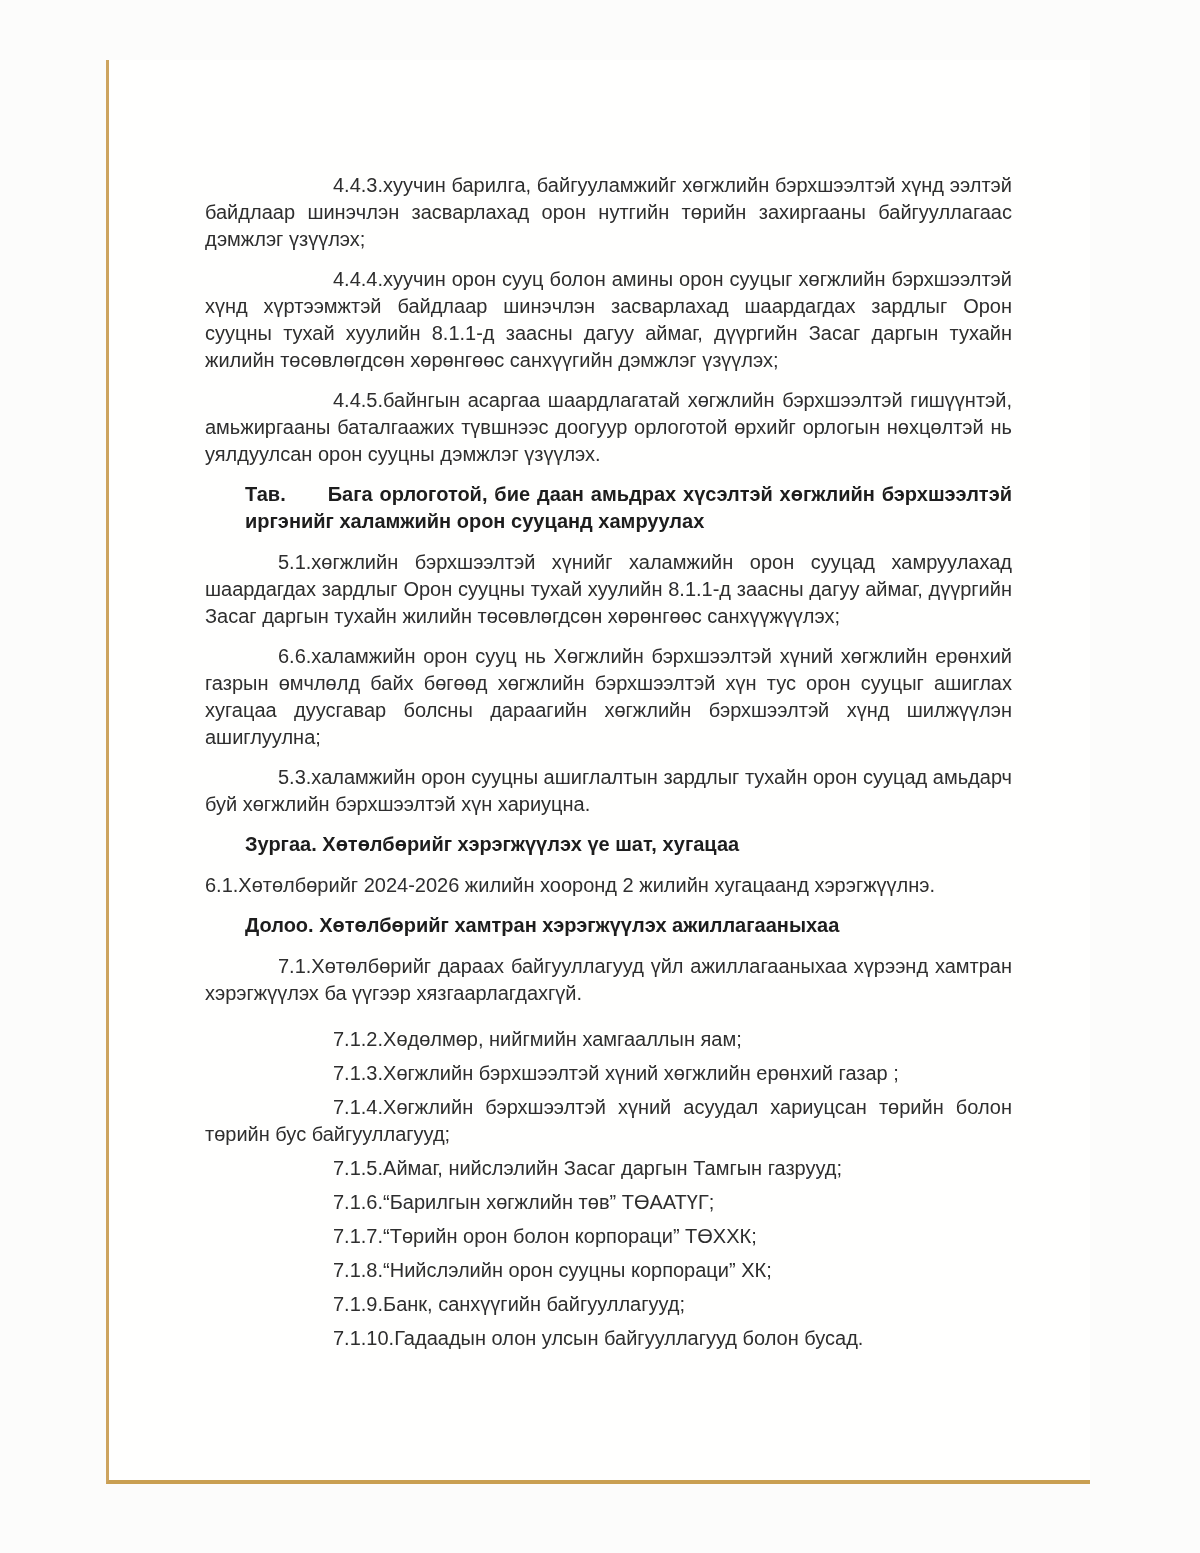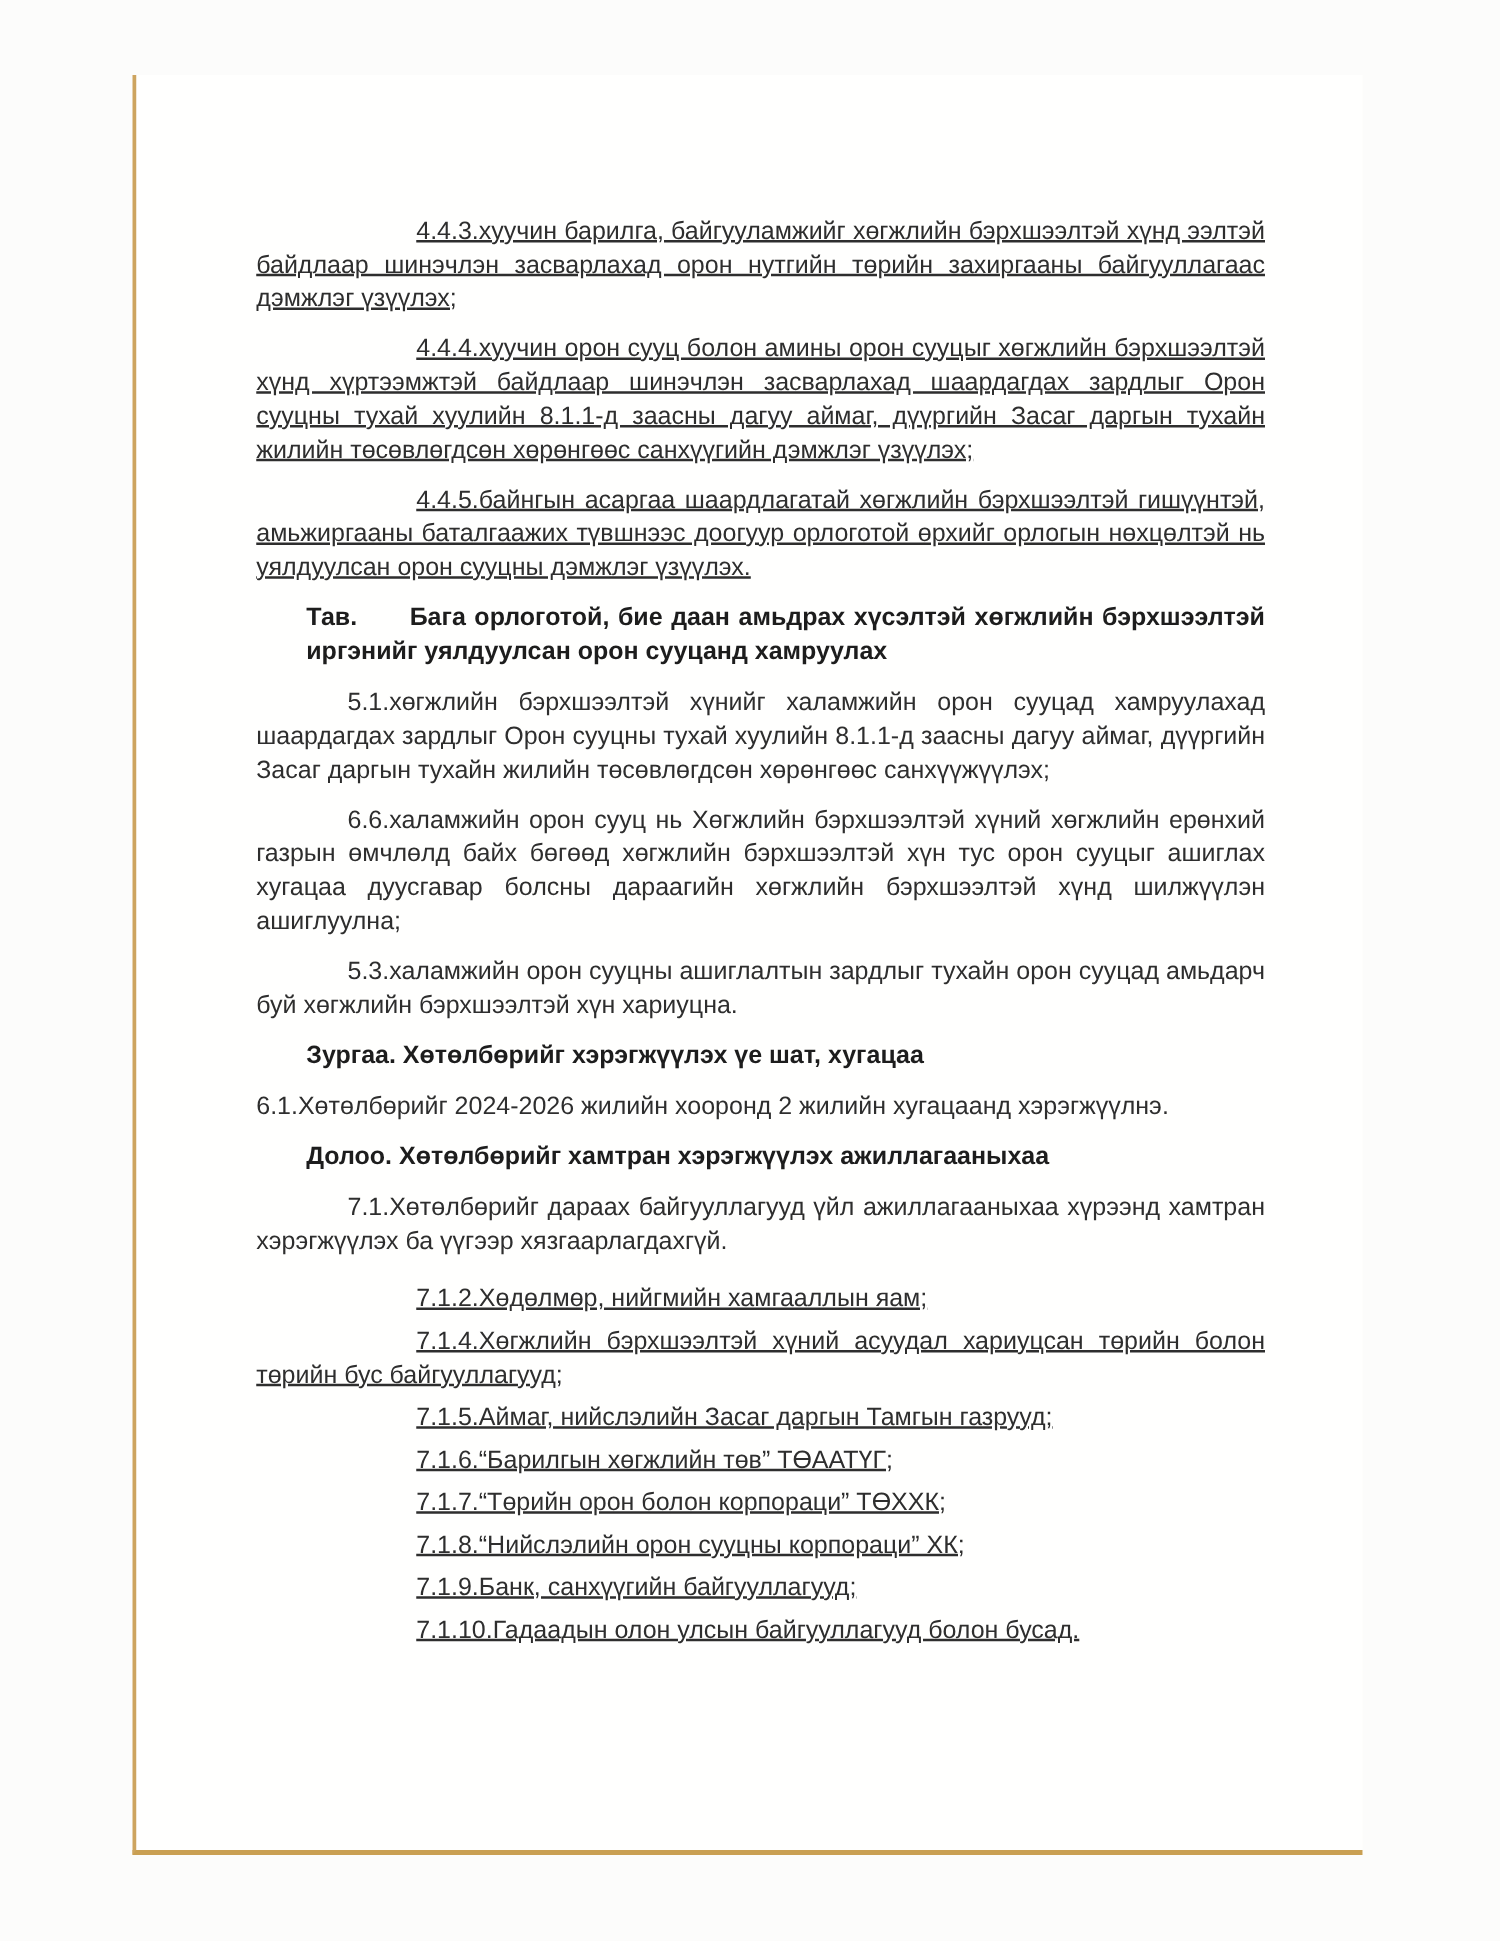--- a/index.html
+++ b/index.html
@@ -42,7 +42,7 @@
   .doc p {
     margin: 0 0 13px 0;
   }
-  .indent-lg { text-indent: 128px; text-decoration: underline; }
+  .indent-lg { text-indent: 128px; }
   .indent-md { text-indent: 73px; }
   .indent-0  { text-indent: 0; }
   .heading {

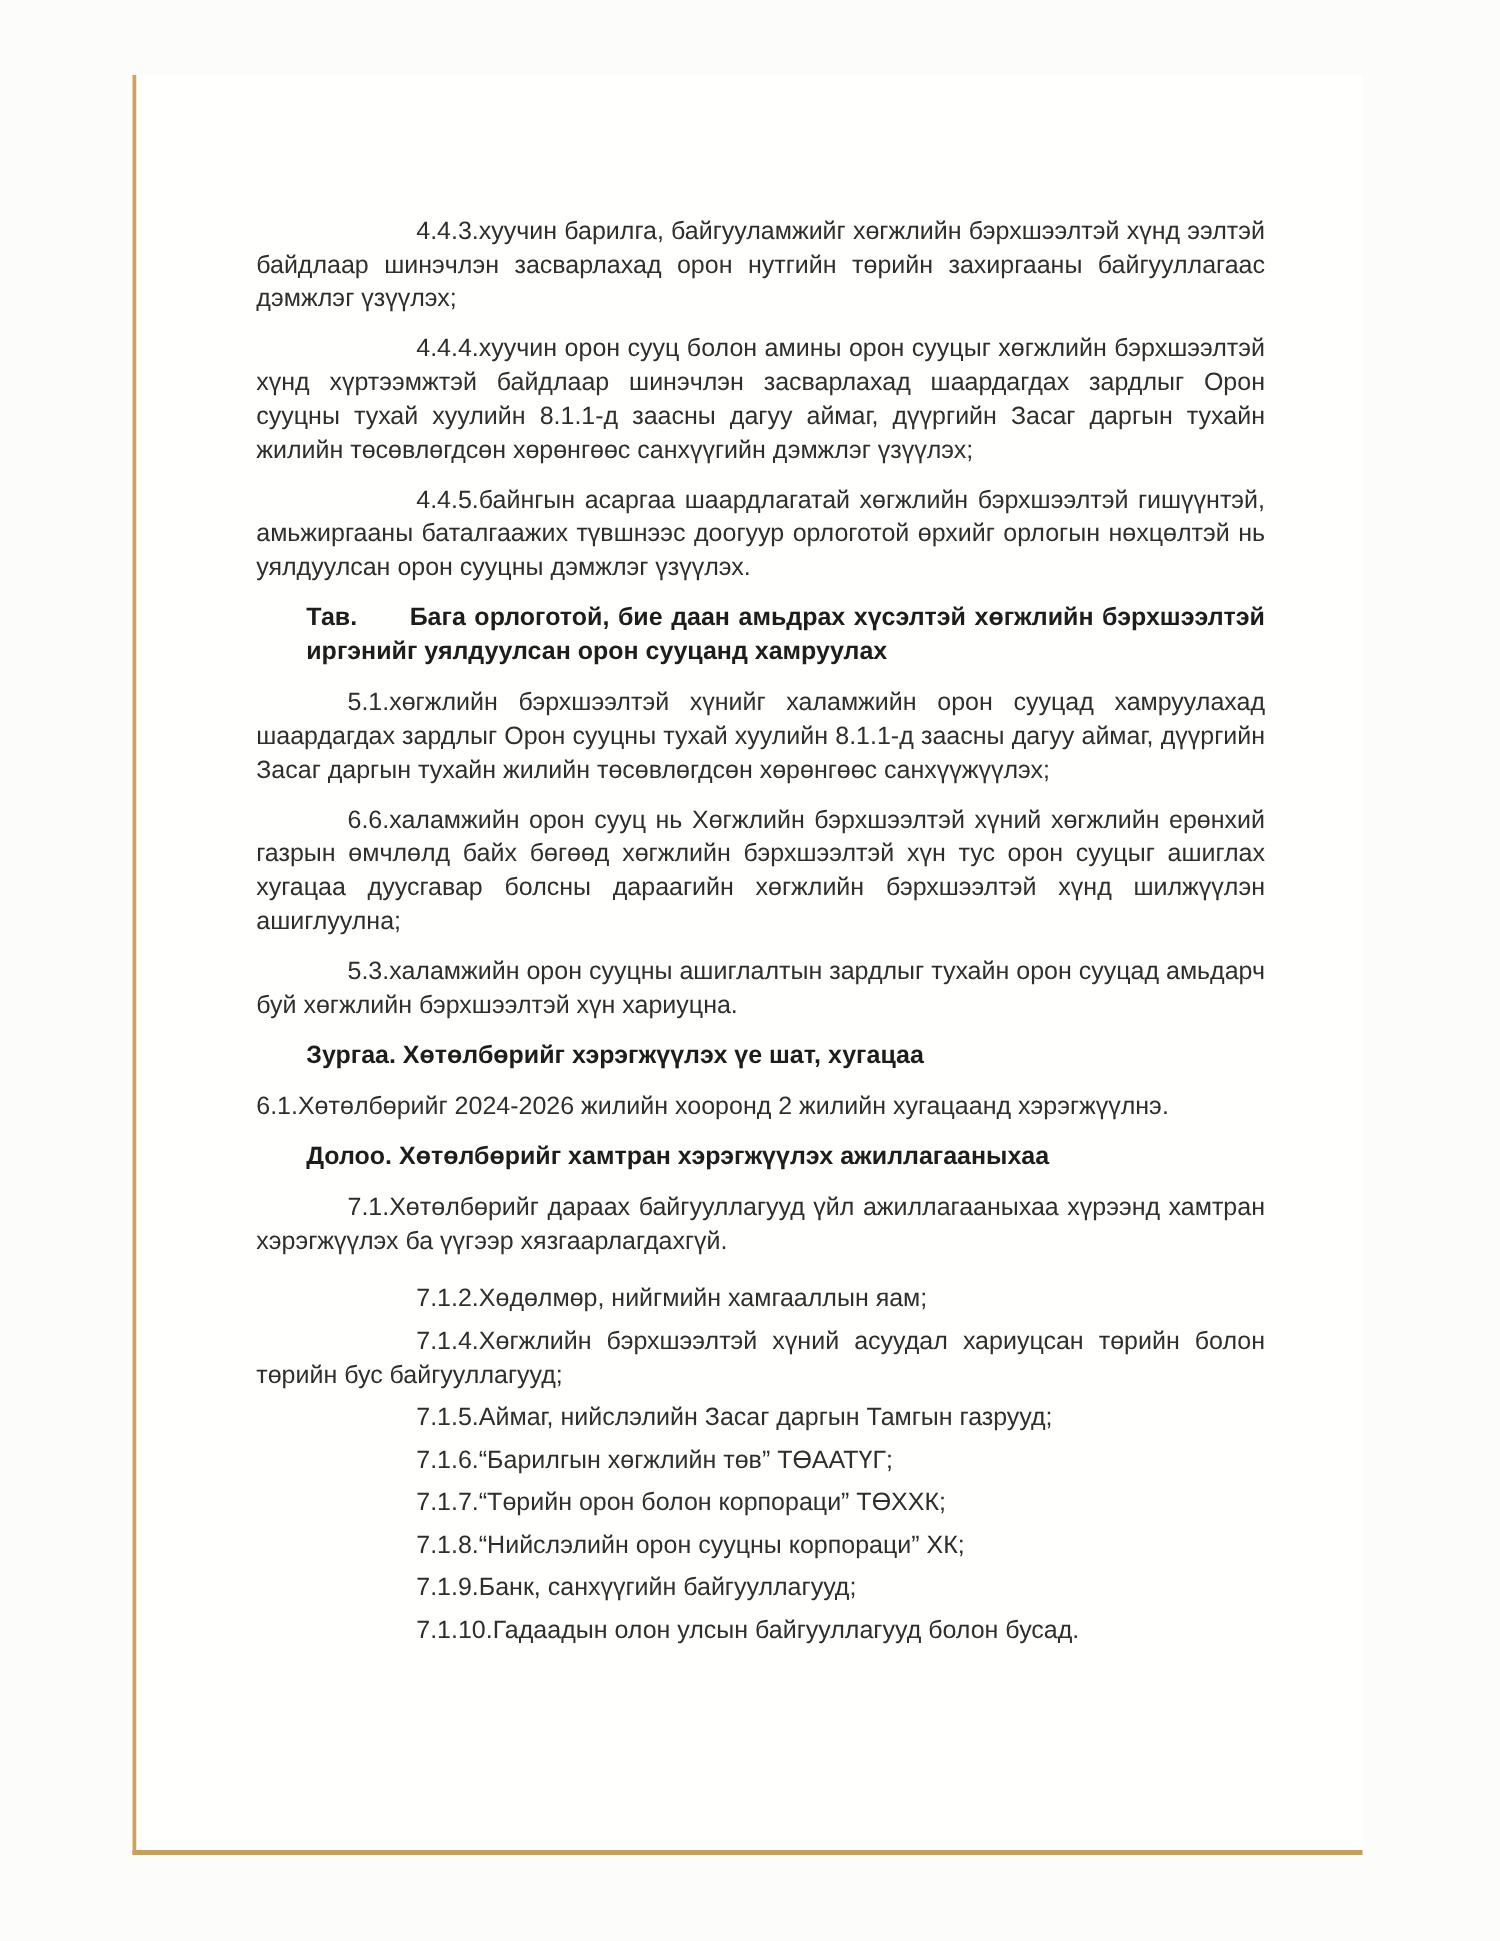--- a/index.html
+++ b/index.html
@@ -71,7 +71,7 @@
       <p class="indent-lg">4.4.4.хуучин орон сууц болон амины орон сууцыг хөгжлийн бэрхшээлтэй хүнд хүртээмжтэй байдлаар шинэчлэн засварлахад шаардагдах зардлыг Орон сууцны тухай хуулийн 8.1.1-д заасны дагуу аймаг, дүүргийн Засаг даргын тухайн жилийн төсөвлөгдсөн хөрөнгөөс санхүүгийн дэмжлэг үзүүлэх;</p>
       <p class="indent-lg">4.4.5.байнгын асаргаа шаардлагатай хөгжлийн бэрхшээлтэй гишүүнтэй, амьжиргааны баталгаажих түвшнээс доогуур орлоготой өрхийг орлогын нөхцөлтэй нь уялдуулсан орон сууцны дэмжлэг үзүүлэх.</p>
 
-      <p class="heading"><span>Тав.</span><span class="tab-gap"></span><span>Бага орлоготой, бие даан амьдрах хүсэлтэй хөгжлийн бэрхшээлтэй иргэнийг уялдуулсан орон сууцанд хамруулах</span></p>
+      <p class="heading"><span>Тав.</span><span class="tab-gap"></span><span>Бага орлоготой, бие даан амьдрах хүсэлтэй хөгжлийн бэрхшээлтэй иргэнийг халамжийн орон сууцанд хамруулах</span></p>
 
       <p class="indent-md">5.1.хөгжлийн бэрхшээлтэй хүнийг халамжийн орон сууцад хамруулахад шаардагдах зардлыг Орон сууцны тухай хуулийн 8.1.1-д заасны дагуу аймаг, дүүргийн Засаг даргын тухайн жилийн төсөвлөгдсөн хөрөнгөөс санхүүжүүлэх;</p>
       <p class="indent-md">6.6.халамжийн орон сууц нь Хөгжлийн бэрхшээлтэй хүний хөгжлийн ерөнхий газрын өмчлөлд байх бөгөөд хөгжлийн бэрхшээлтэй хүн тус орон сууцыг ашиглах хугацаа дуусгавар болсны дараагийн хөгжлийн бэрхшээлтэй хүнд шилжүүлэн ашиглуулна;</p>

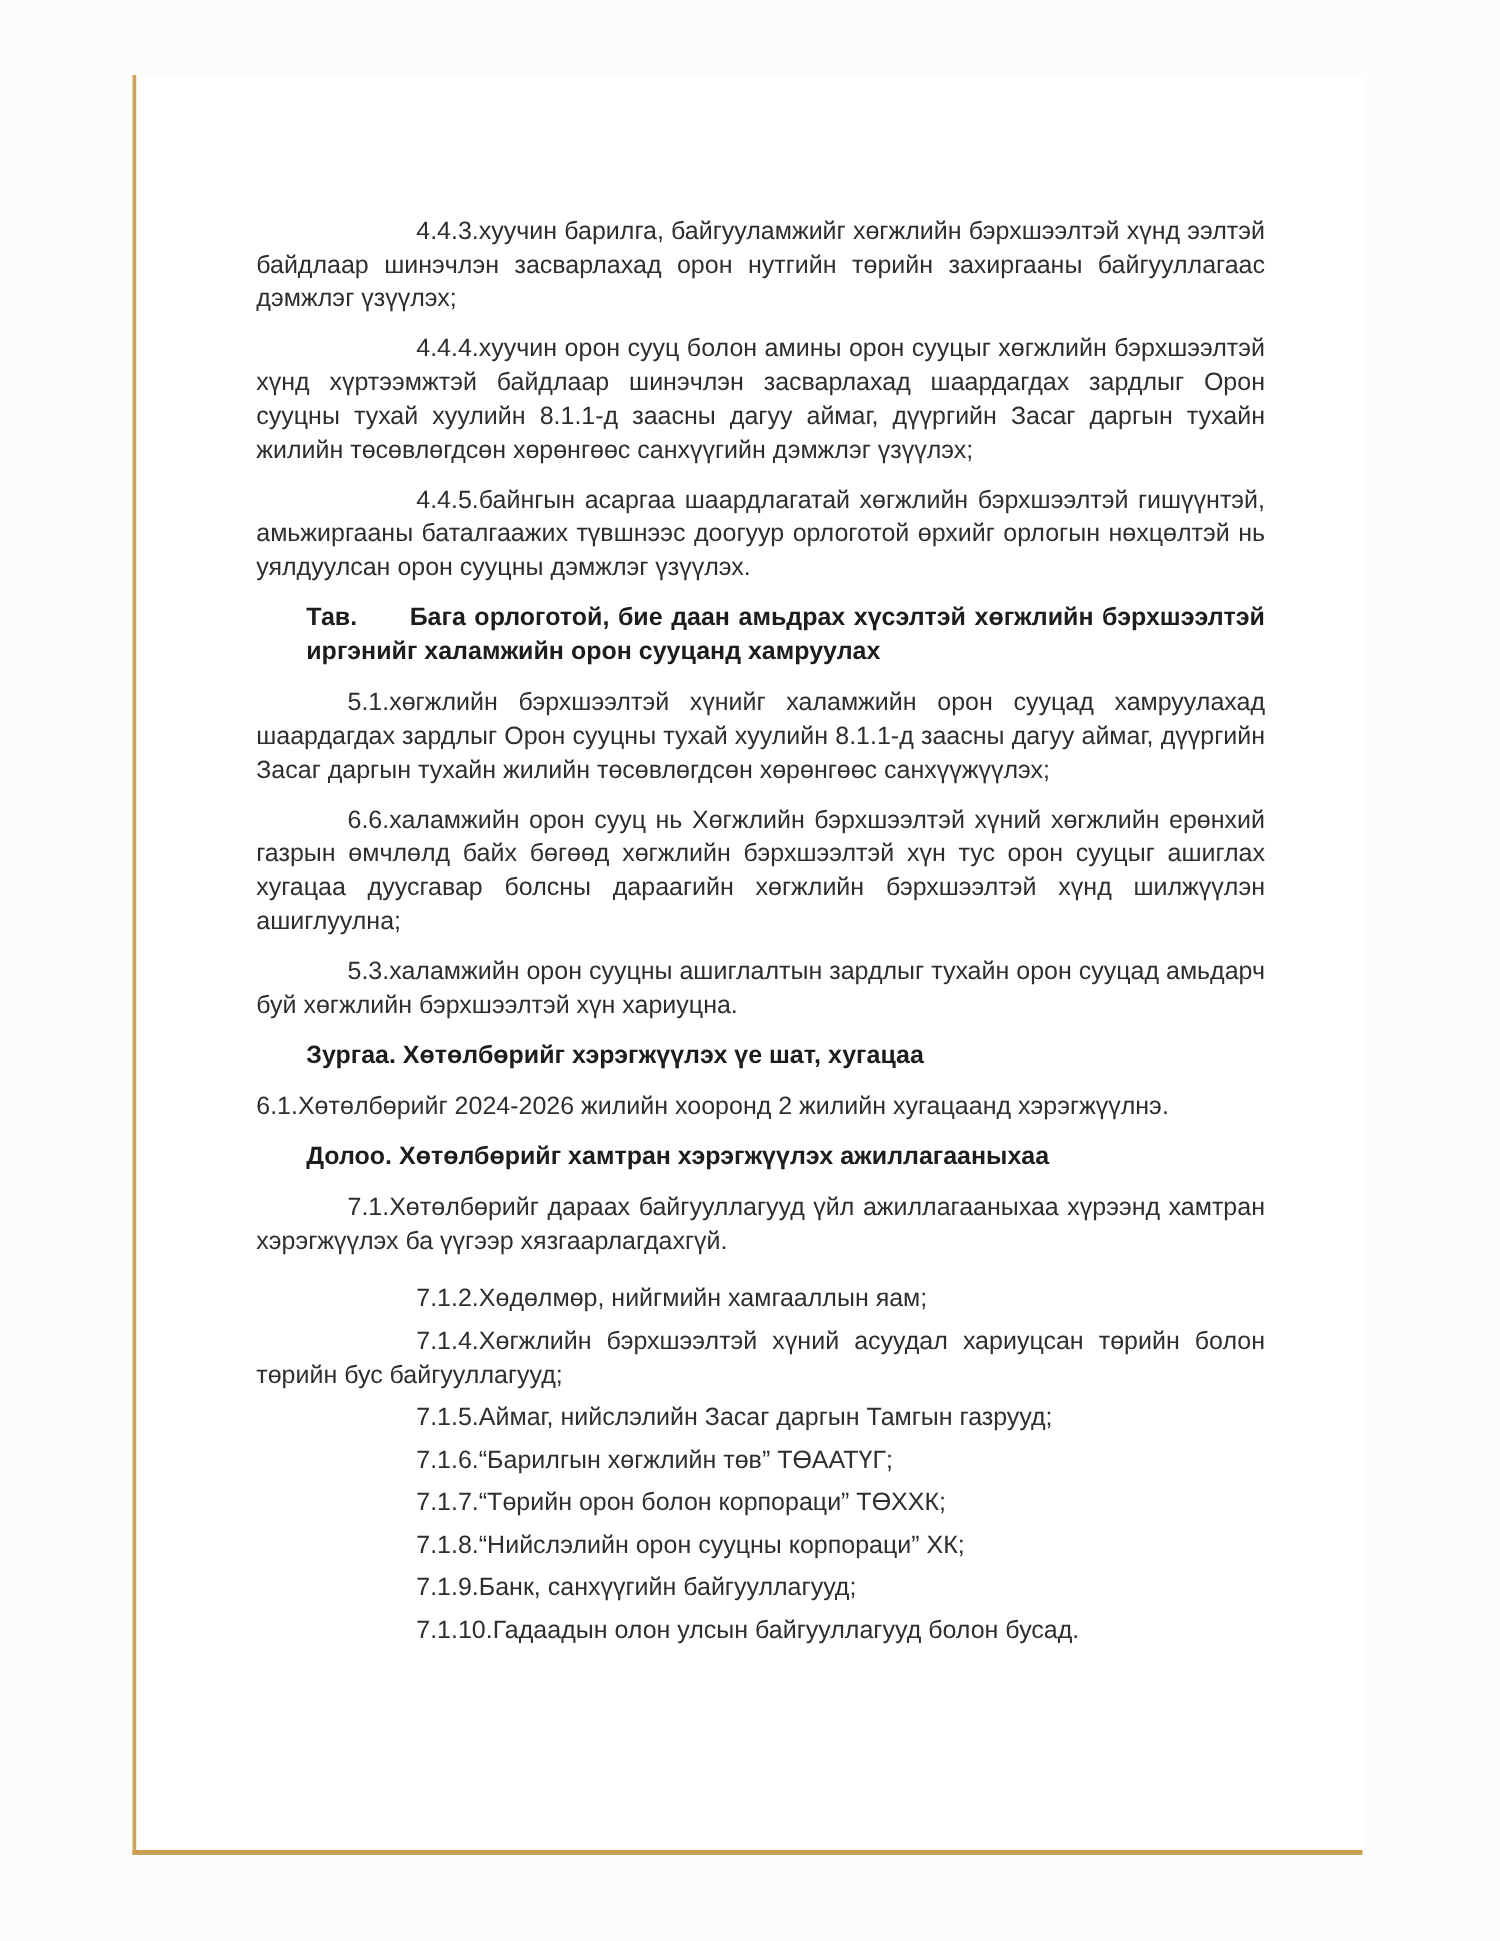--- a/index.html
+++ b/index.html
@@ -87,6 +87,7 @@
 
       <div class="items">
         <p class="indent-lg">7.1.2.Хөдөлмөр, нийгмийн хамгааллын яам;</p>
+        <p class="indent-lg">7.1.3.Хөгжлийн бэрхшээлтэй хүний хөгжлийн ерөнхий газар ;</p>
         <p class="indent-lg">7.1.4.Хөгжлийн бэрхшээлтэй хүний асуудал хариуцсан төрийн болон төрийн бус байгууллагууд;</p>
         <p class="indent-lg">7.1.5.Аймаг, нийслэлийн Засаг даргын Тамгын газрууд;</p>
         <p class="indent-lg">7.1.6.“Барилгын хөгжлийн төв” ТӨААТҮГ;</p>

